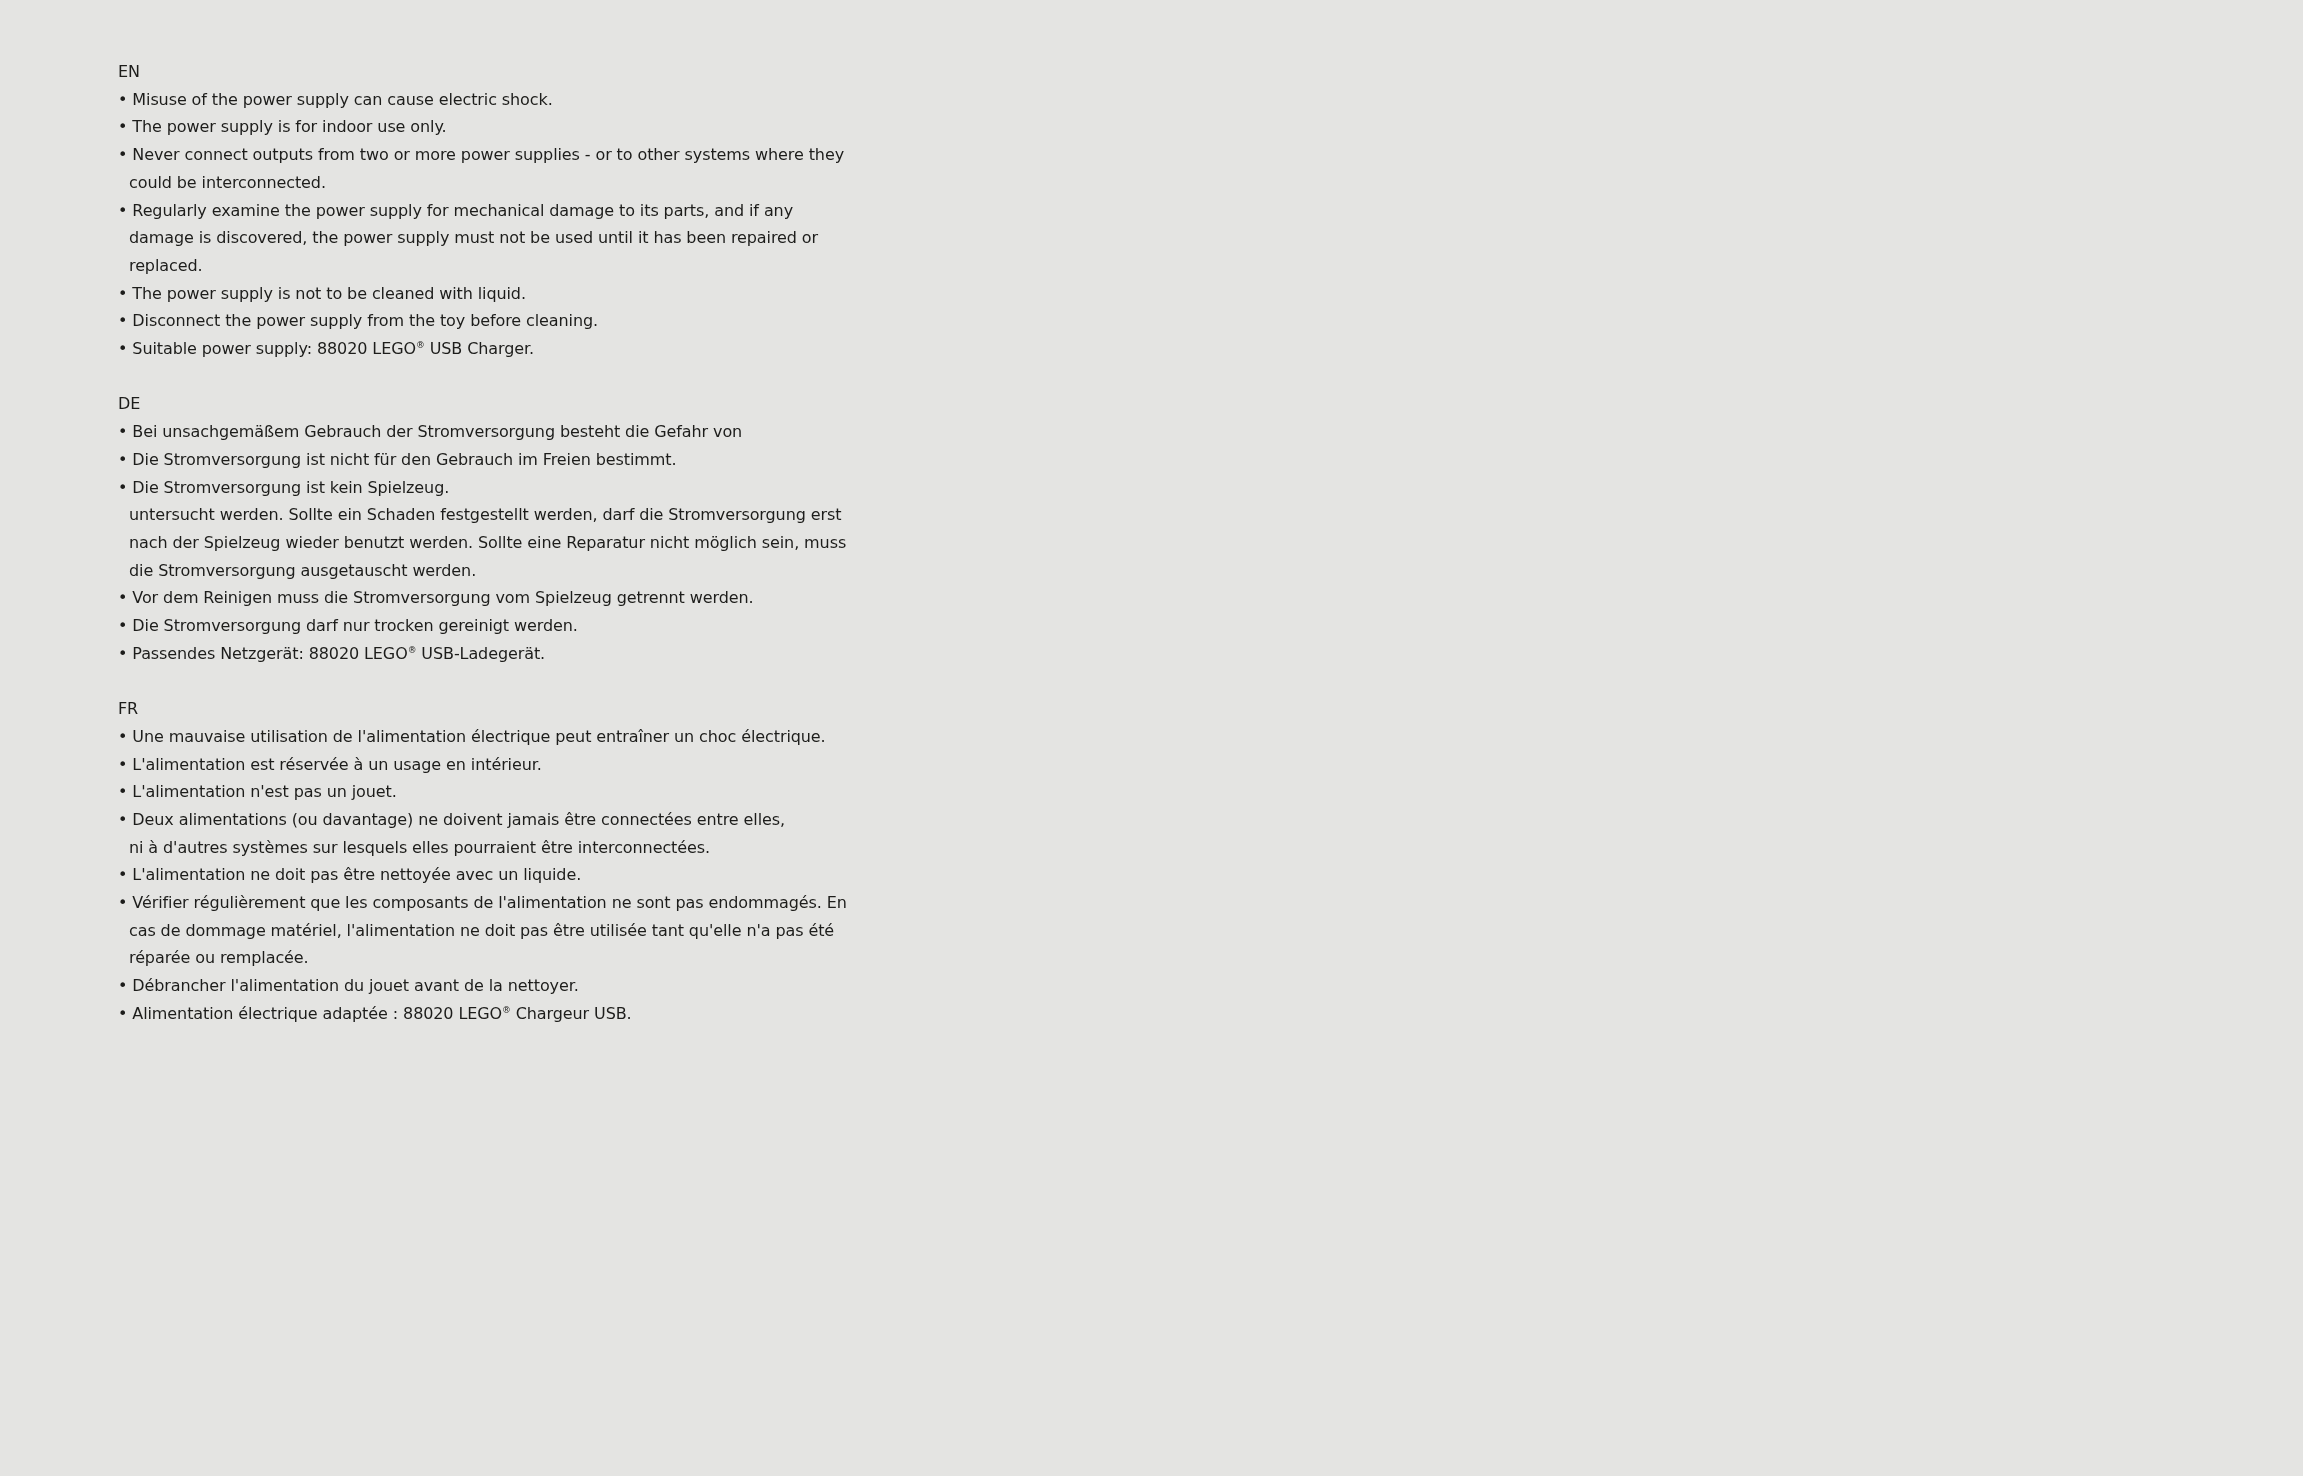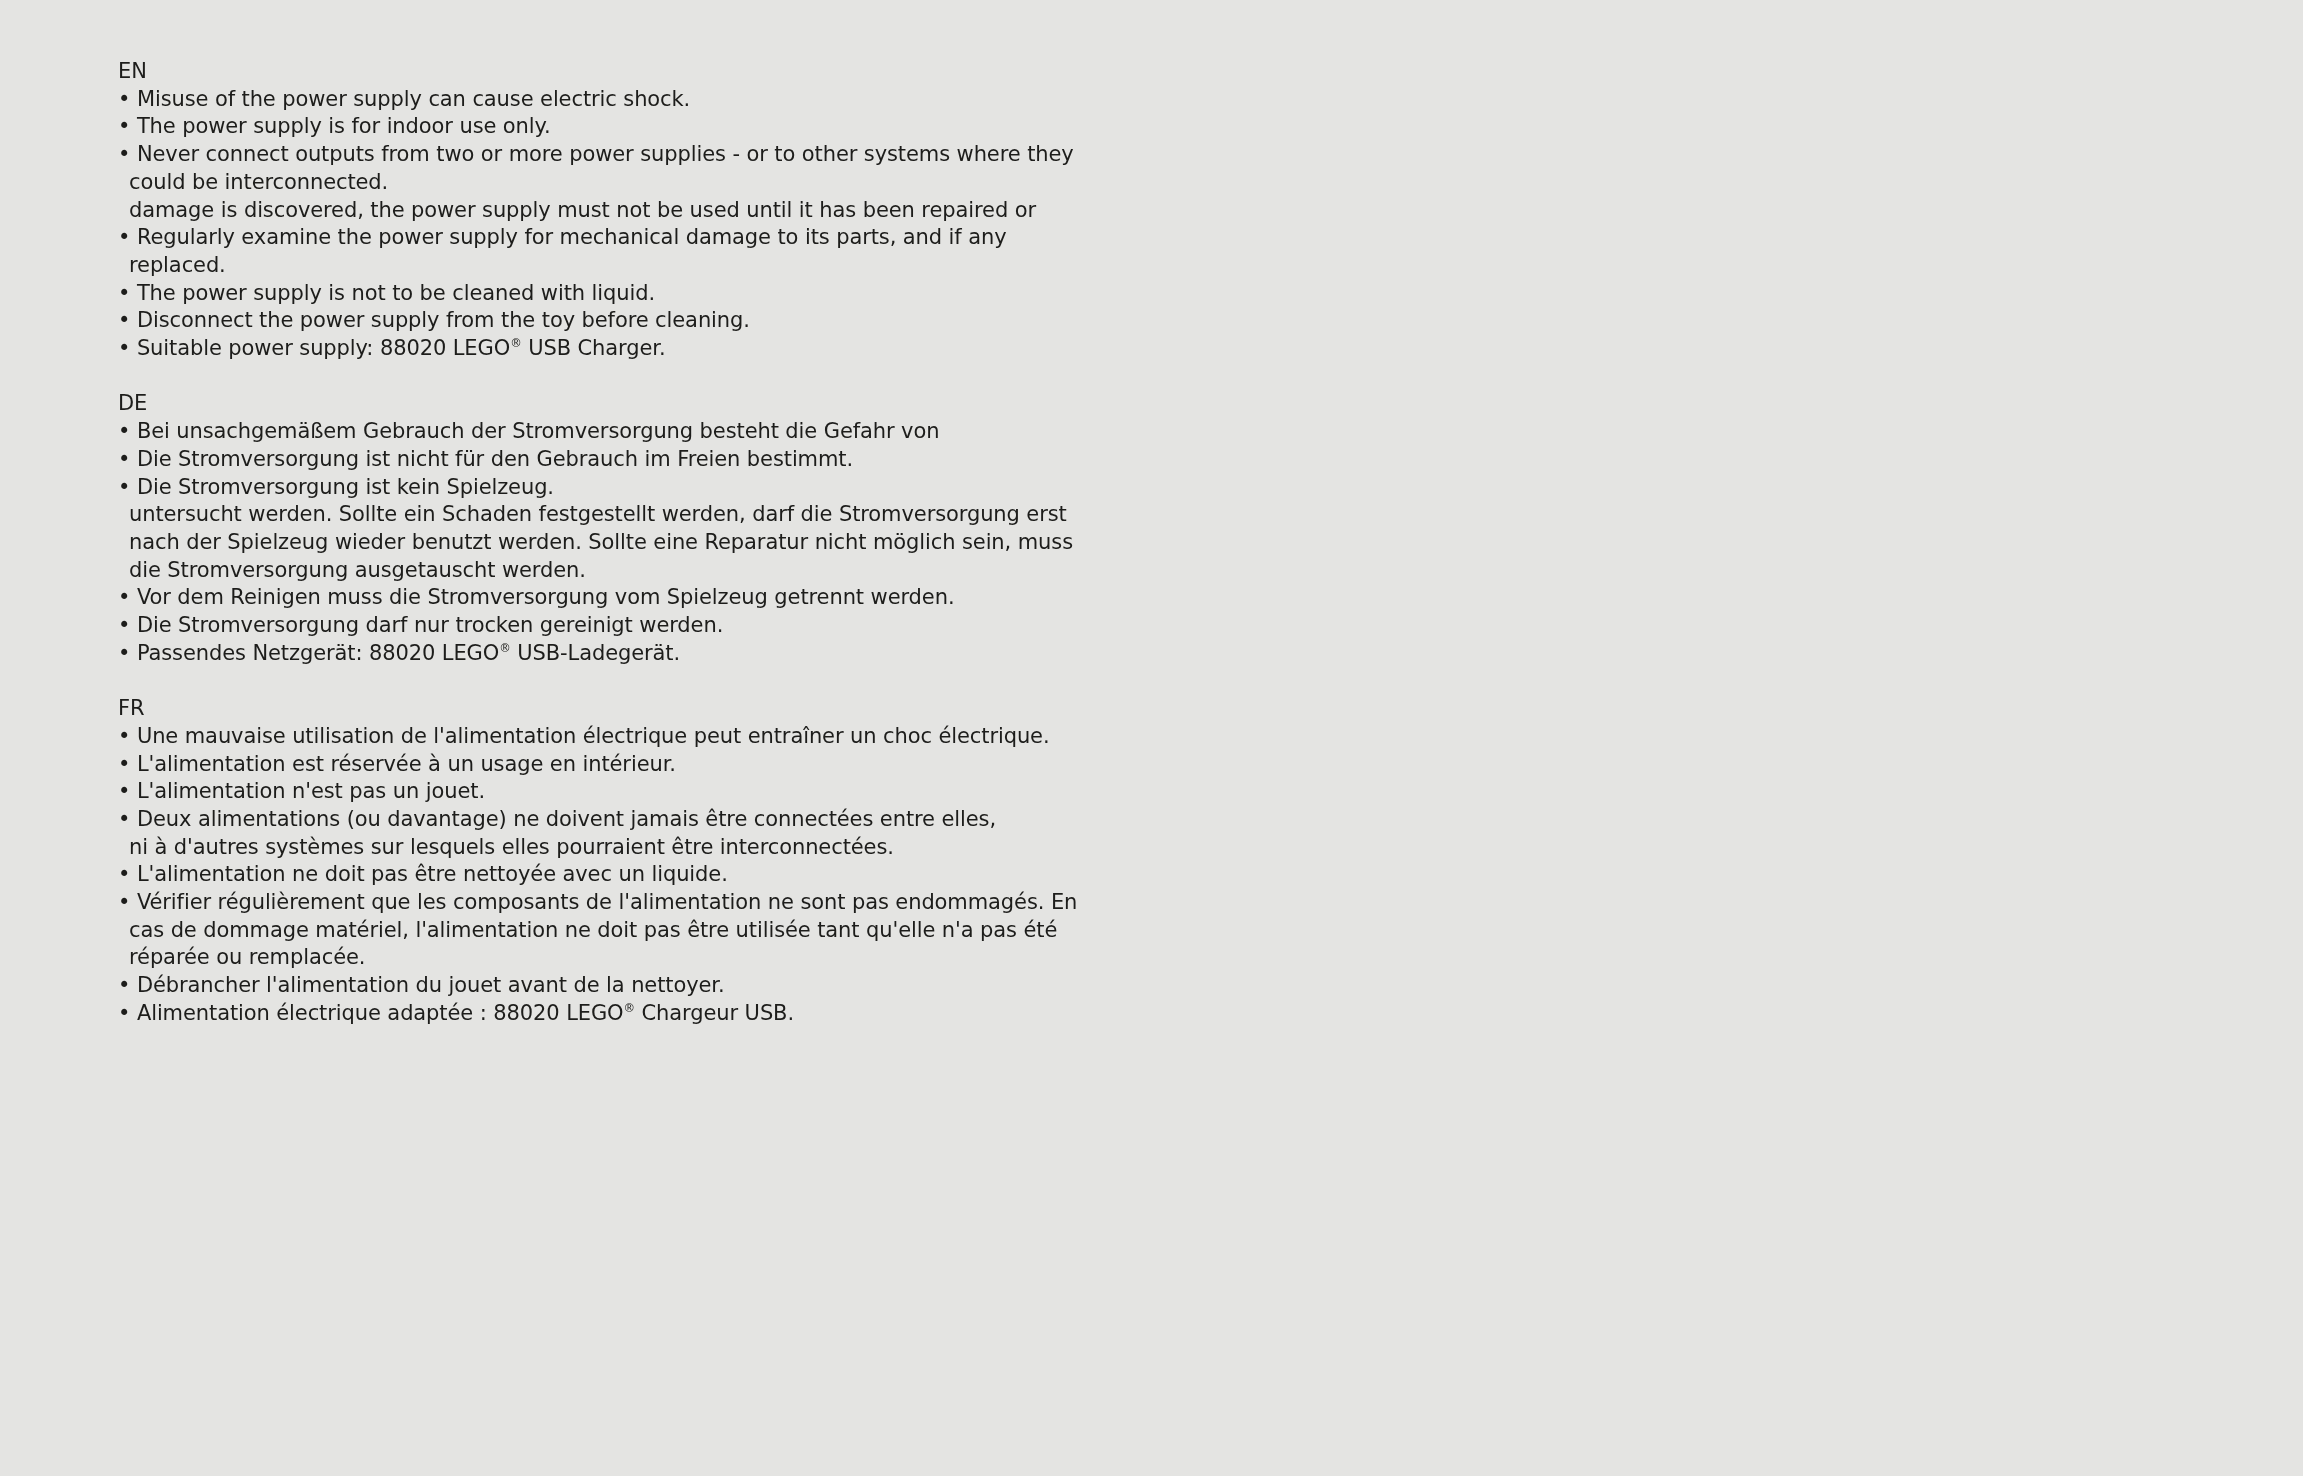--- a/index.html
+++ b/index.html
@@ -18,7 +18,7 @@
     position: absolute;
     left: 118px;
     top: 58px;
-    font-size: 21px;
+    font-size: 16px;
     line-height: 27.7px;
     letter-spacing: -0.1px;
   }

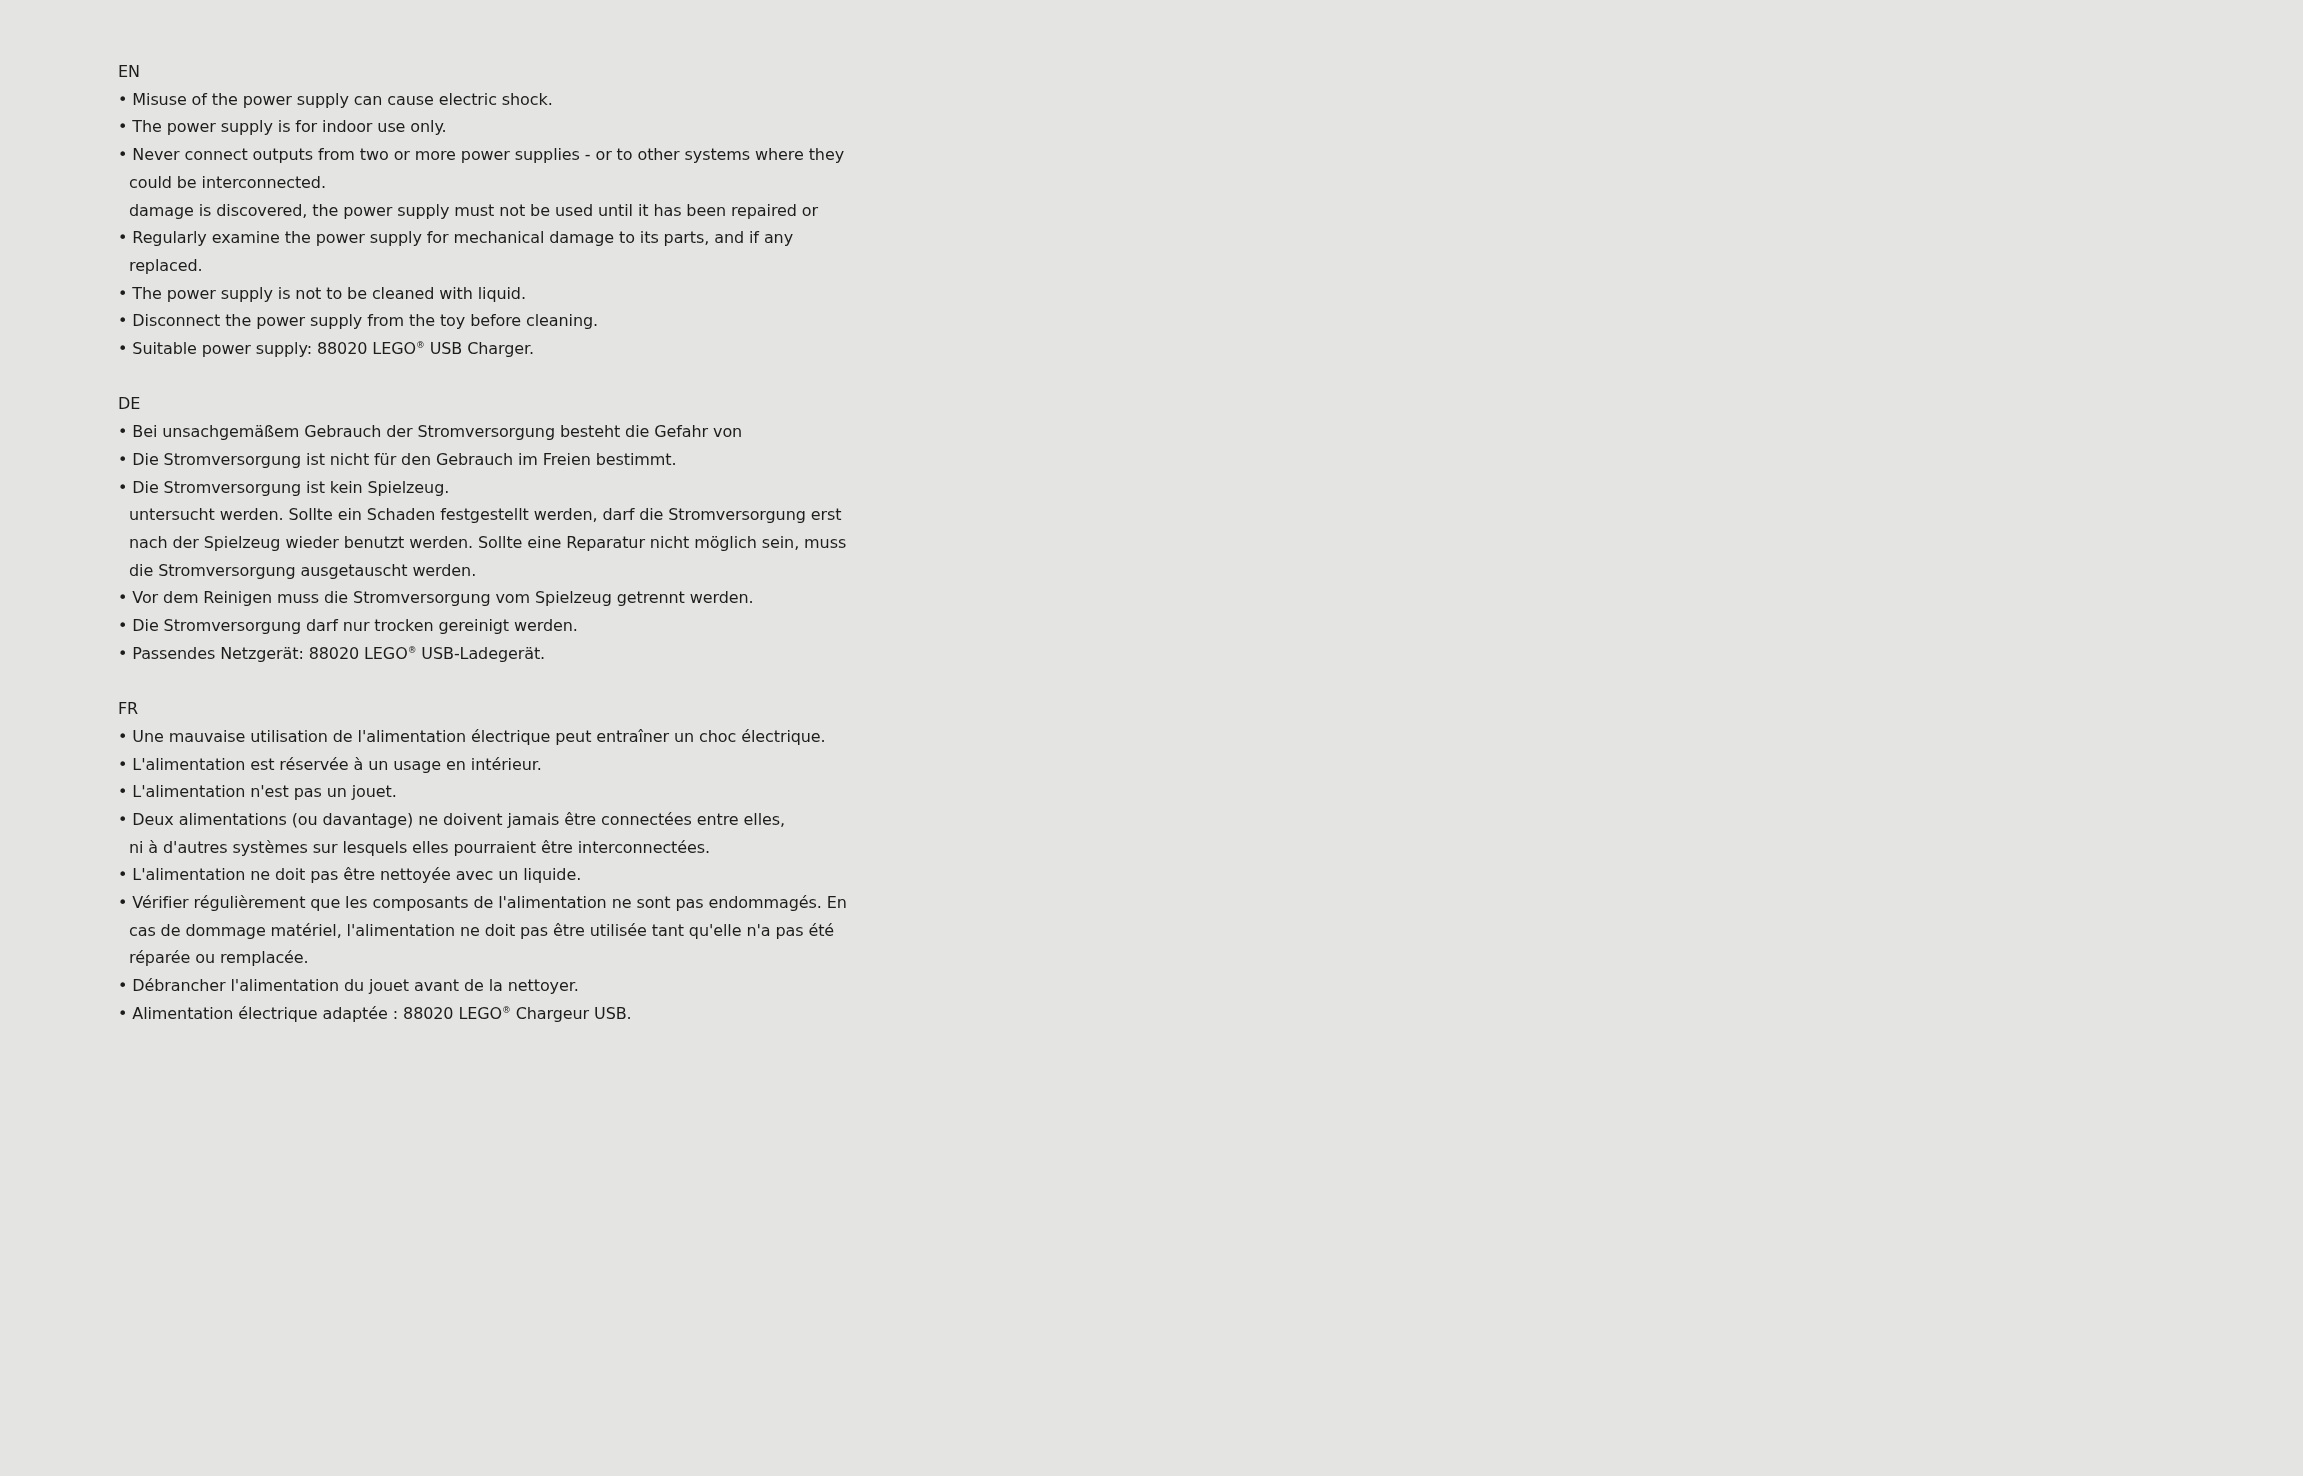--- a/index.html
+++ b/index.html
@@ -63,8 +63,8 @@
         <div class="line cont">could be interconnected.</div>
       </div>
       <div class="bullet">
+        <div class="line first"><span class="mark">• </span>Regularly examine the power supply for mechanical damage to its parts, and if any</div>
         <div class="line cont">damage is discovered, the power supply must not be used until it has been repaired or</div>
-        <div class="line first"><span class="mark">• </span>Regularly examine the power supply for mechanical damage to its parts, and if any</div>
         <div class="line cont">replaced.</div>
       </div>
       <div class="bullet">

